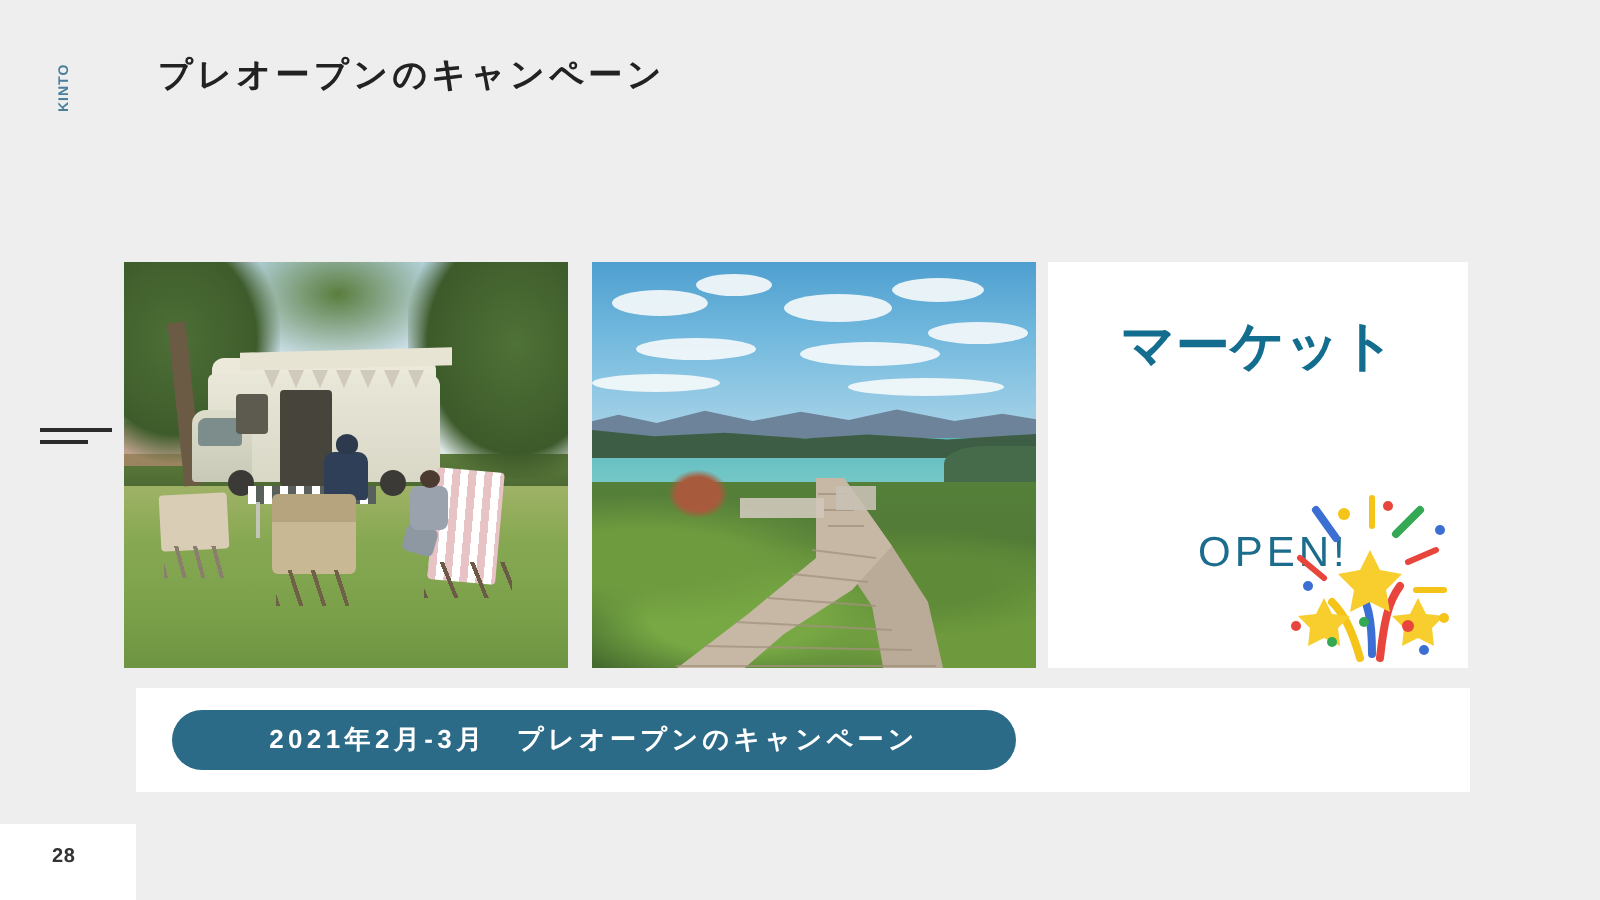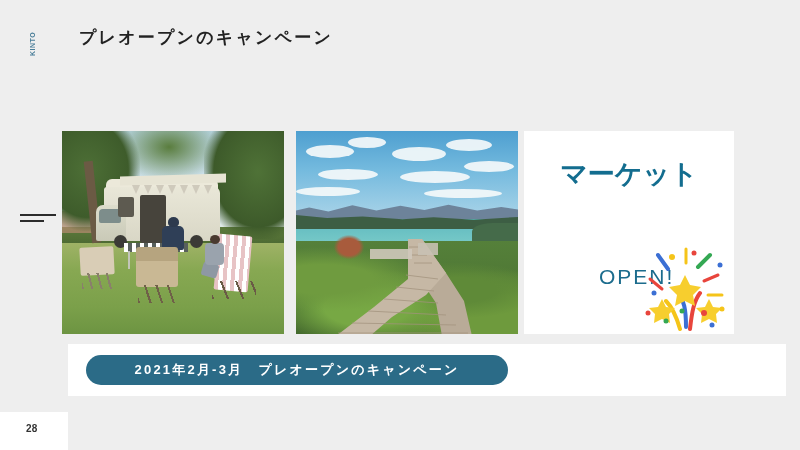--- a/index.html
+++ b/index.html
@@ -375,7 +375,7 @@
     position: absolute;
     left: 68px;
     top: 344px;
-    width: 718px;
+    width: 667px;
     height: 52px;
     background: #ffffff;
   }

